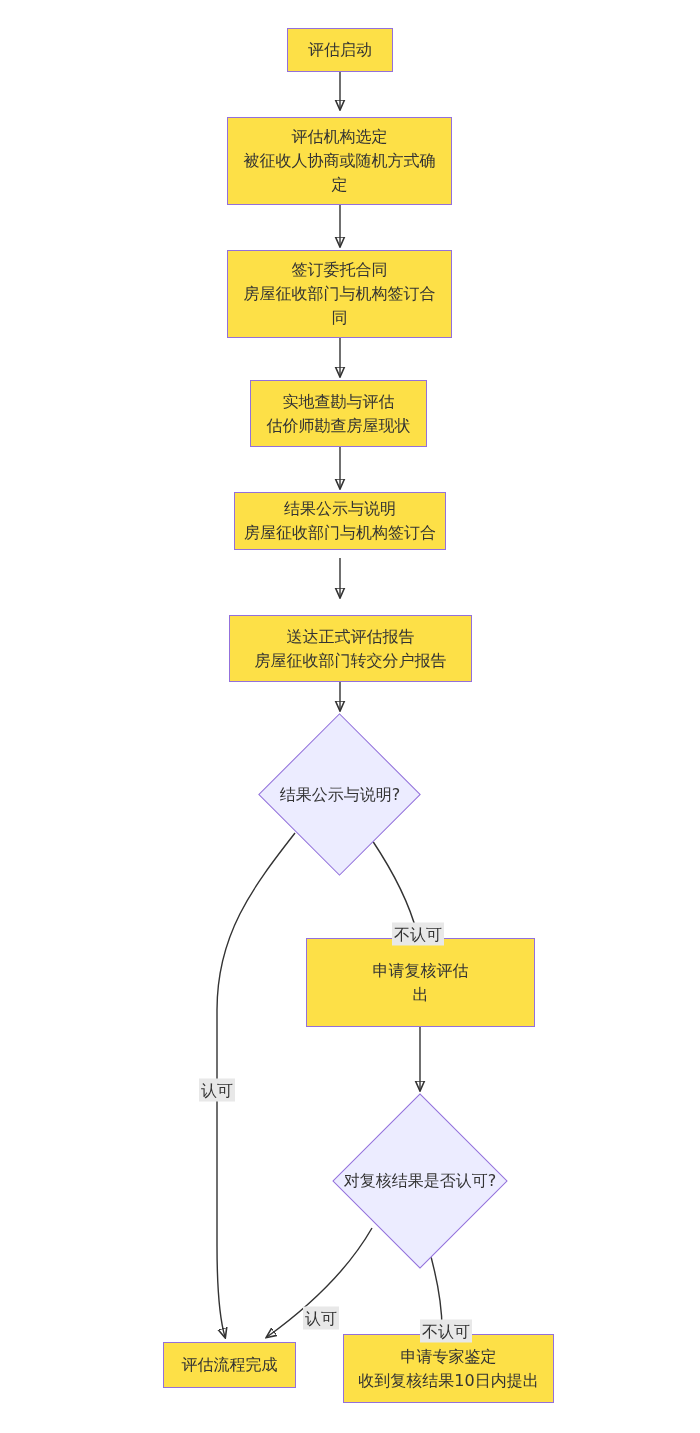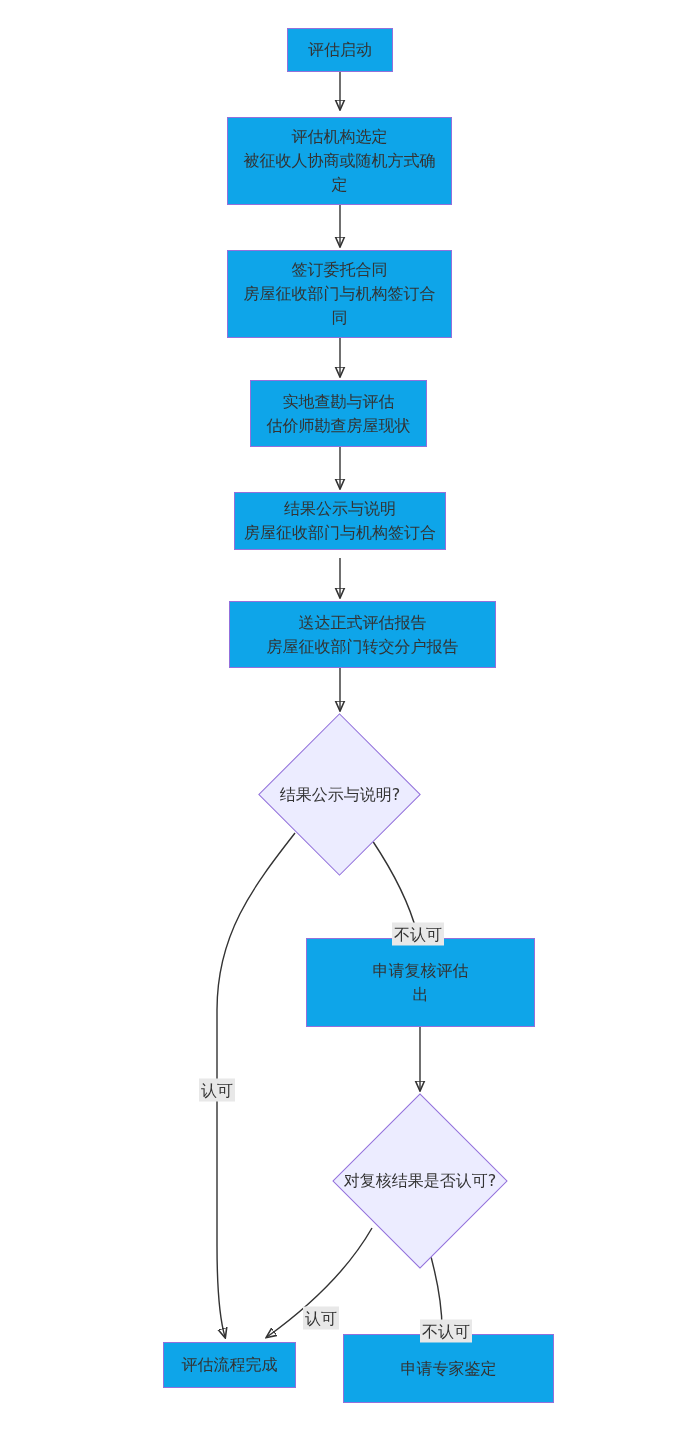--- a/index.html
+++ b/index.html
@@ -11,7 +11,7 @@
   svg.edges path{fill:none;stroke:#333333;stroke-width:1.4px;}
   .node{
     position:absolute;box-sizing:border-box;
-    background:#0ea5e9;border:1px solid #9370DB;
+    background:#fde047;border:1px solid #9370DB;
     display:flex;flex-direction:column;justify-content:center;align-items:center;
     text-align:center;font-size:16px;line-height:24px;
   }

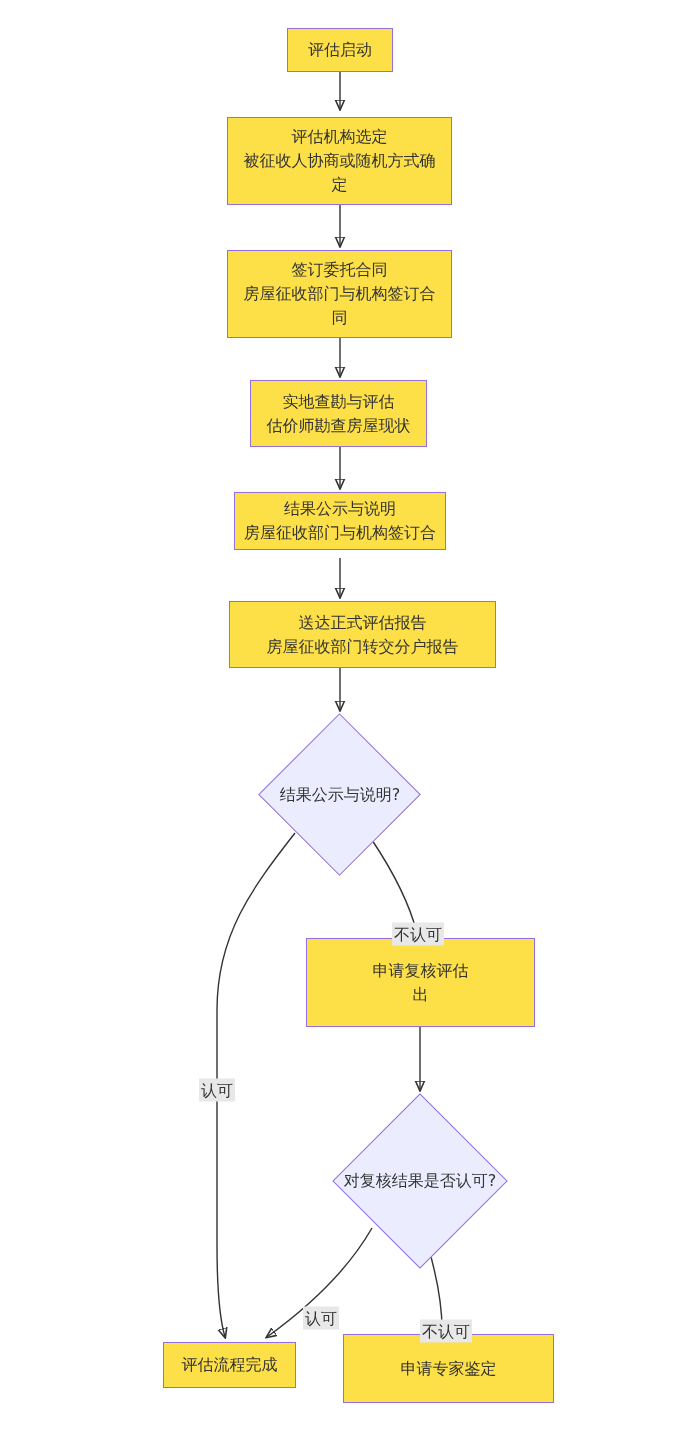--- a/index.html
+++ b/index.html
@@ -80,7 +80,7 @@
     <span>房屋征收部门与机构签订合</span>
   </div>
 
-  <div class="node" style="left:229px;top:601px;width:267px;height:67px">
+  <div class="node" style="left:229px;top:615px;width:243px;height:67px">
     <span>送达正式评估报告</span>
     <span>房屋征收部门转交分户报告</span>
   </div>

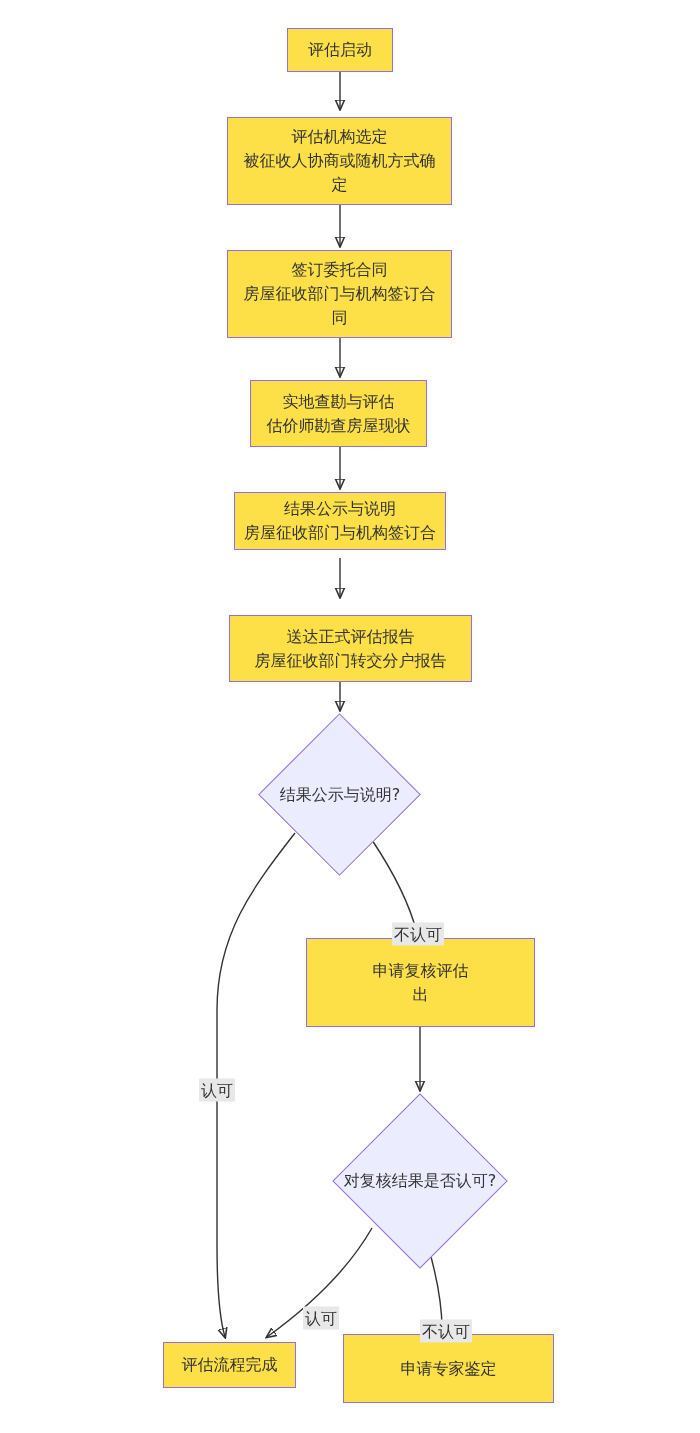--- a/index.html
+++ b/index.html
@@ -106,6 +106,7 @@
 
   <div class="node" style="left:343px;top:1334px;width:211px;height:69px">
     <span>申请专家鉴定</span>
+    <span>收到复核结果10日内提出</span>
   </div>
 
   <div class="edge-label" style="left:217px;top:1060px">认可</div>

